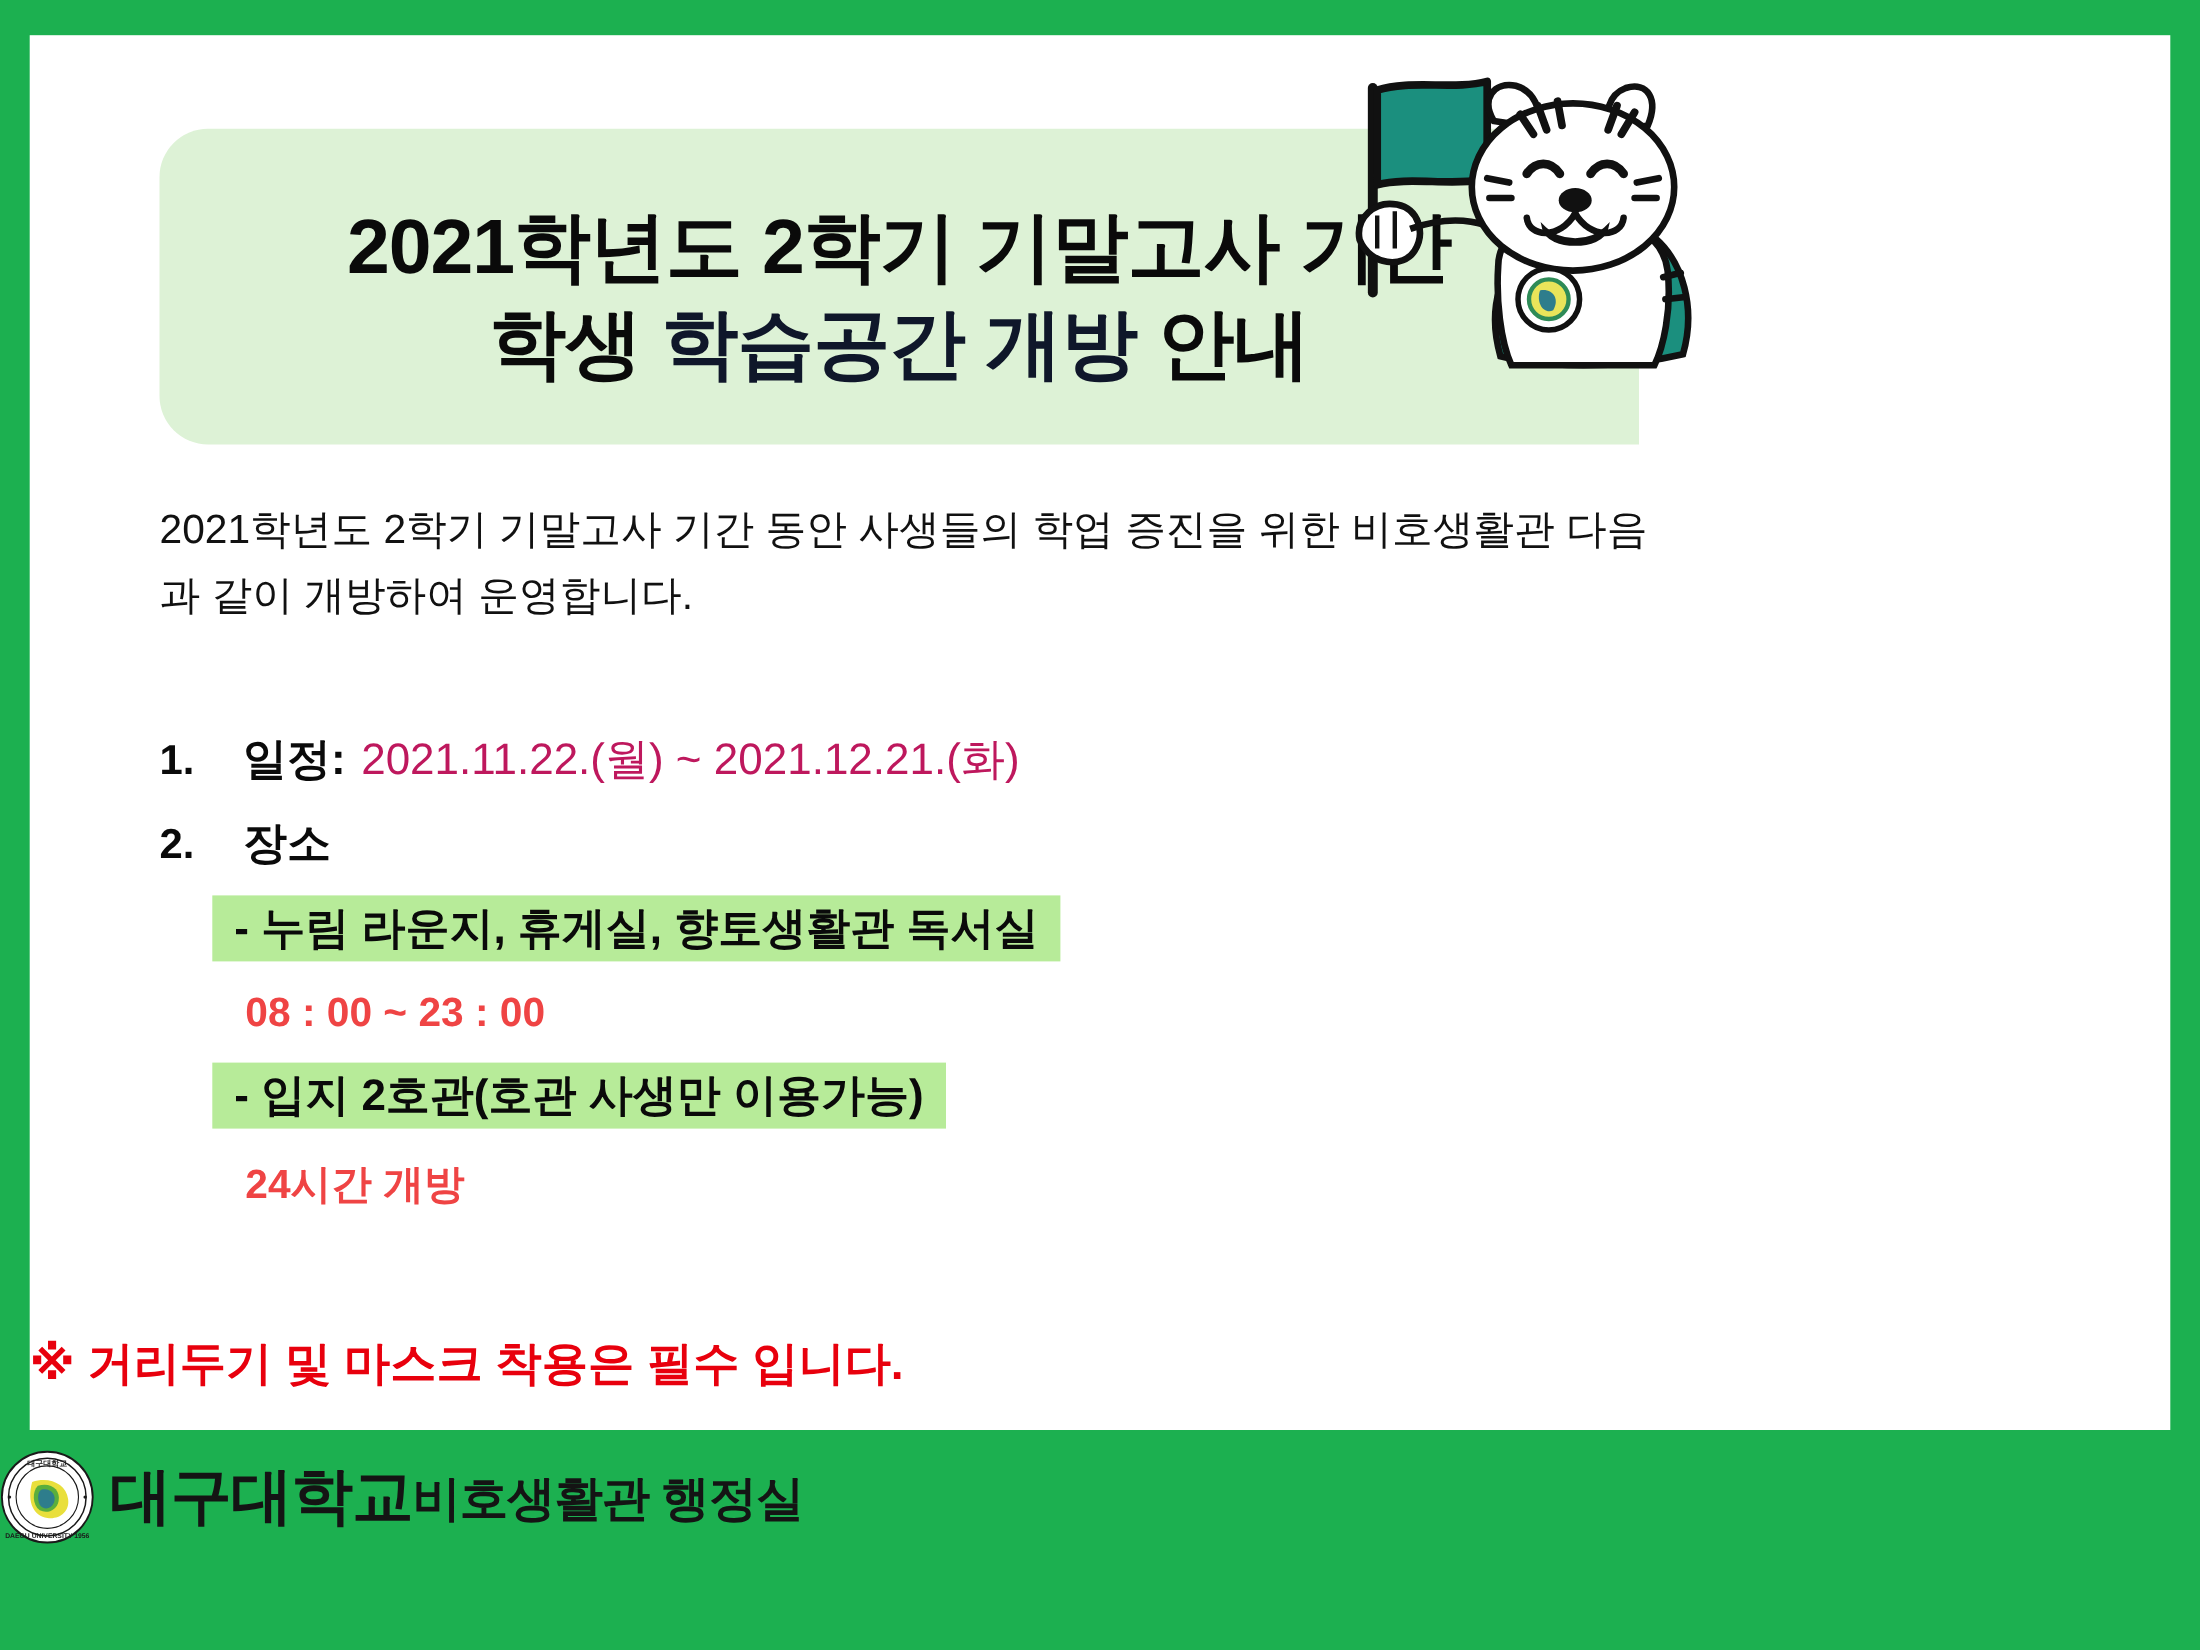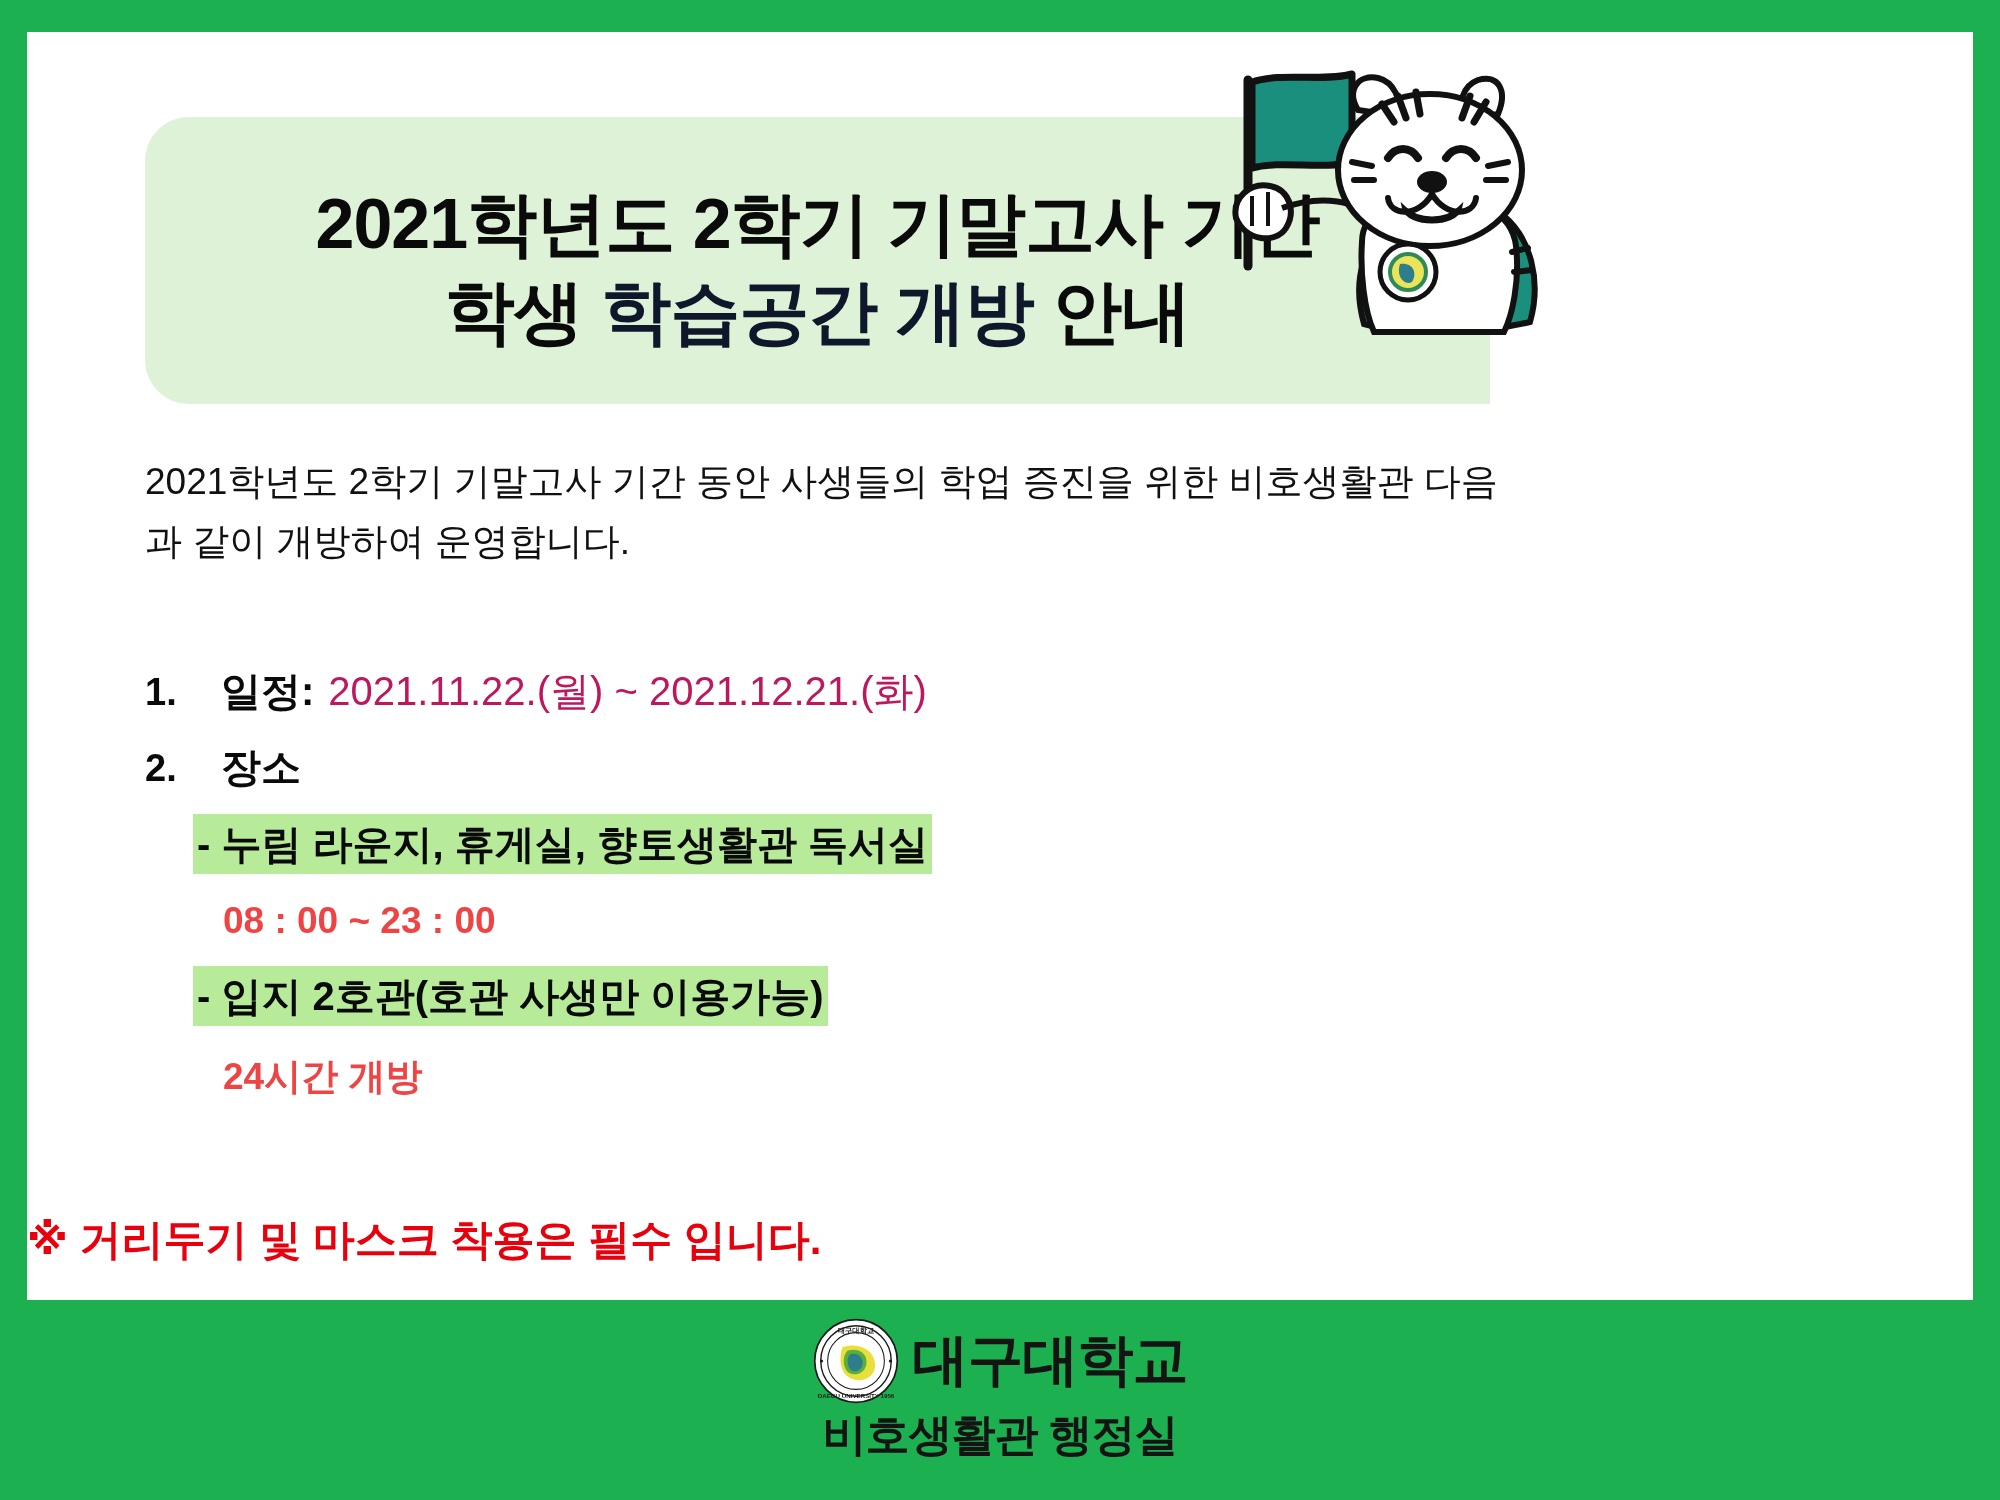--- a/index.html
+++ b/index.html
@@ -65,7 +65,7 @@
     color:#0A0A0A;line-height:1.4;margin-left:48px;
   }
   .hl{
-    background:#B7EB99;display:inline-block;padding:2px 4px;
+    background:#B7EB99;display:inline-block;padding:2px 20px;
   }
   .time{
     font-size:37px;font-weight:bold;color:#ef4444;

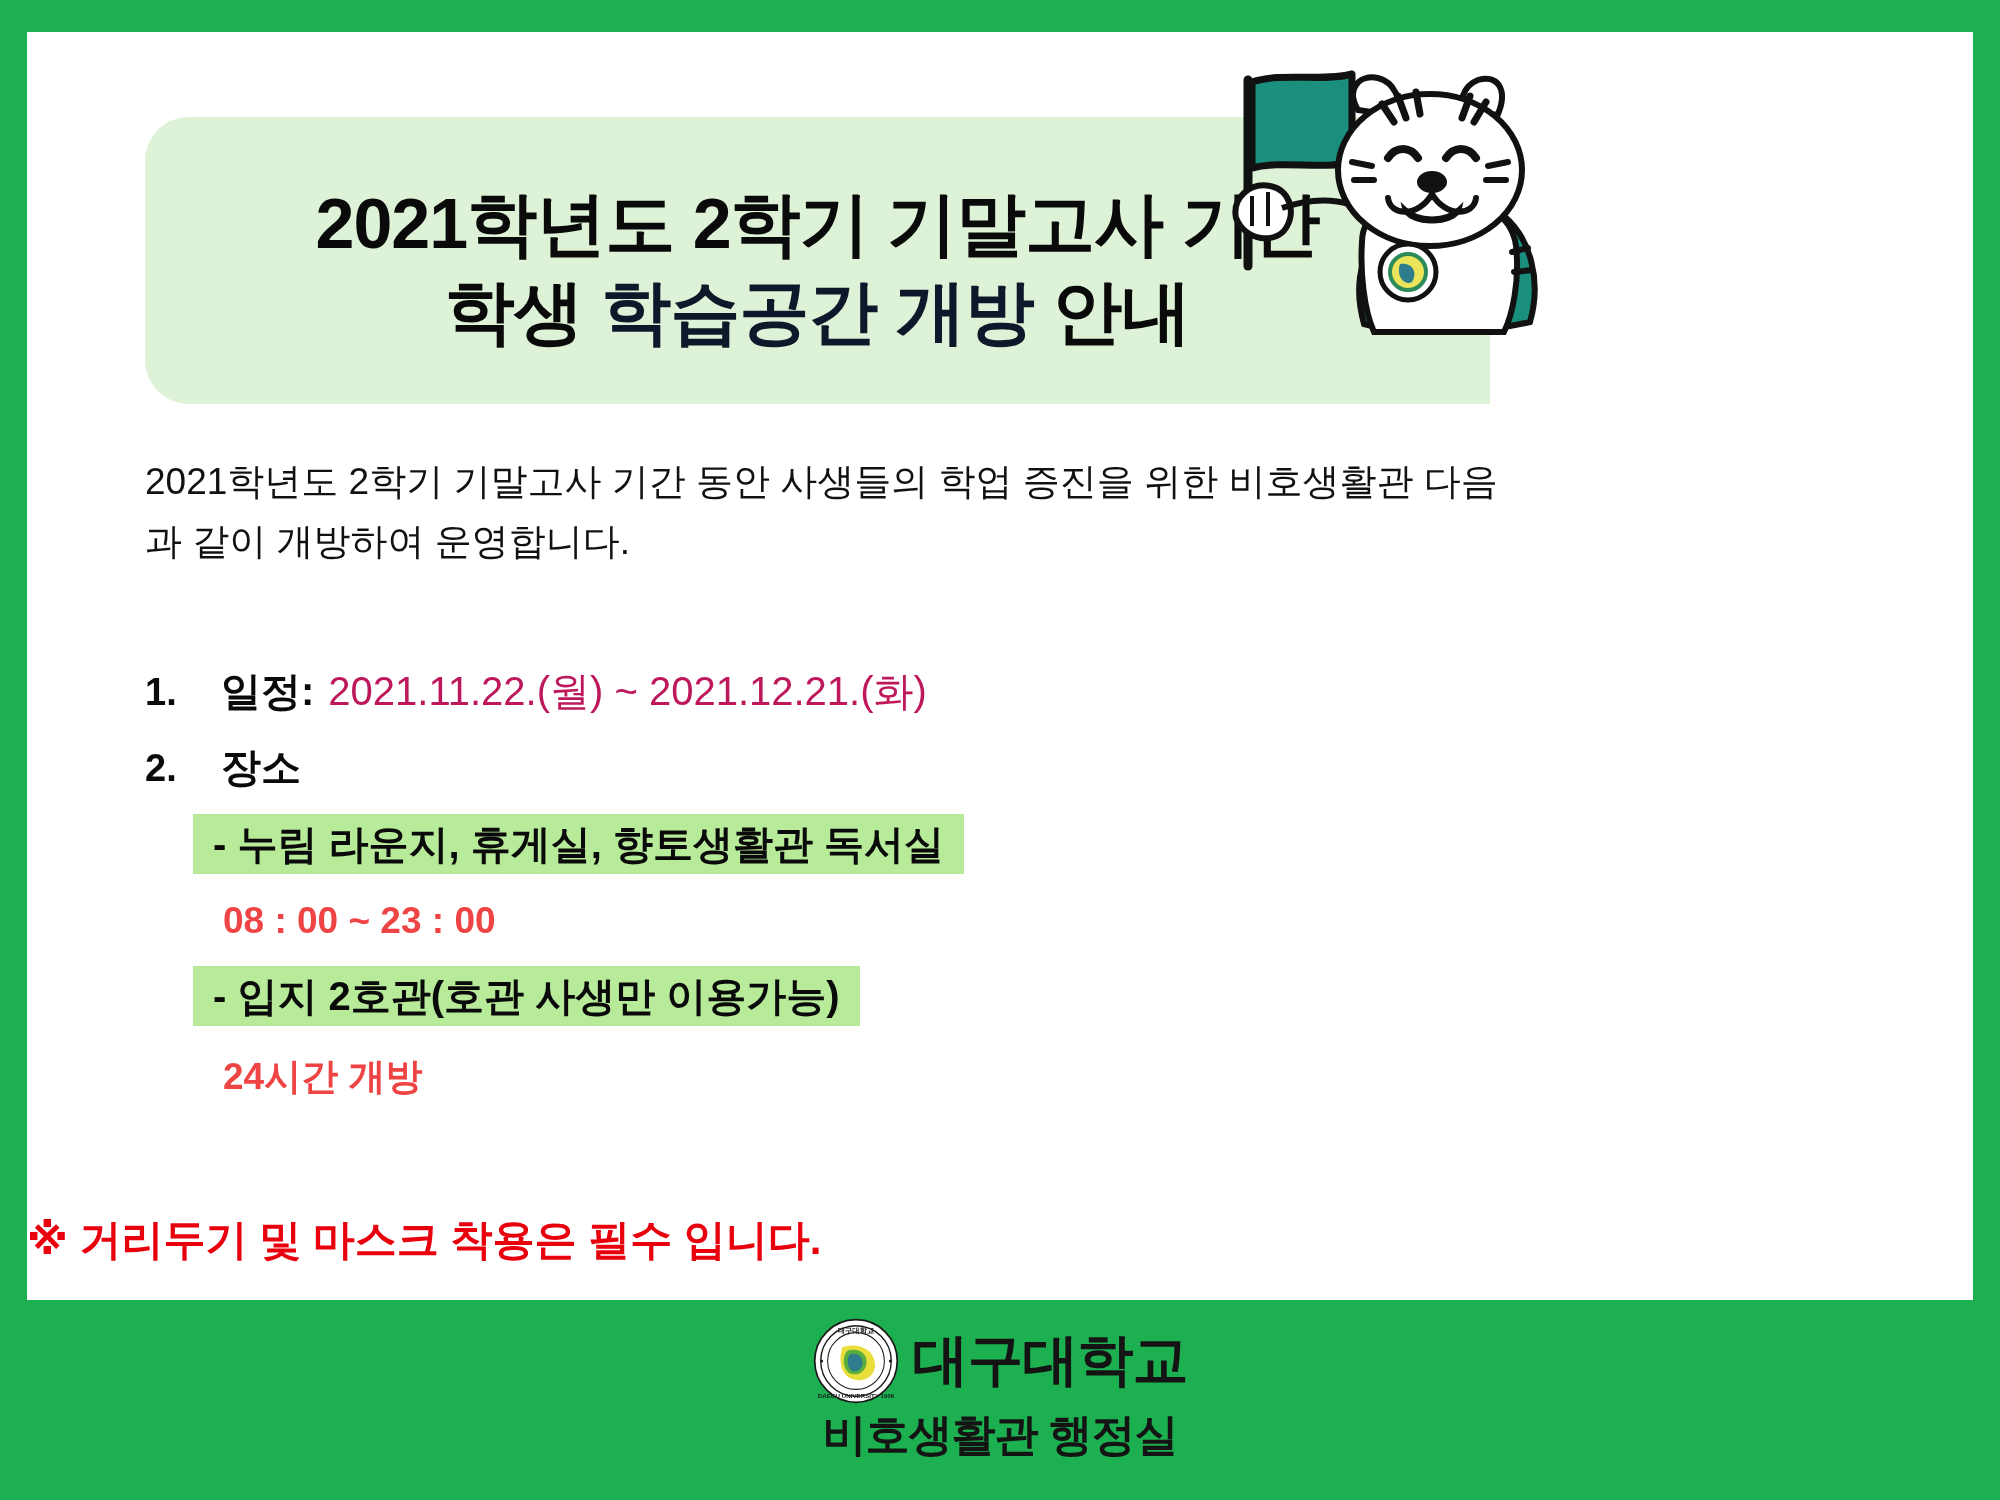--- a/index.html
+++ b/index.html
@@ -80,7 +80,7 @@
   
   .footer{
     position:absolute;left:0;top:1318px;width:2000px;
-    display:flex;flex-direction:column;align-items:center;
+    display:flex;flex-direction:row;align-items:center;
   }
   .footer-row{display:flex;align-items:center;justify-content:center;gap:14px;}
   .logo{width:86px;height:86px;flex:0 0 86px;}

